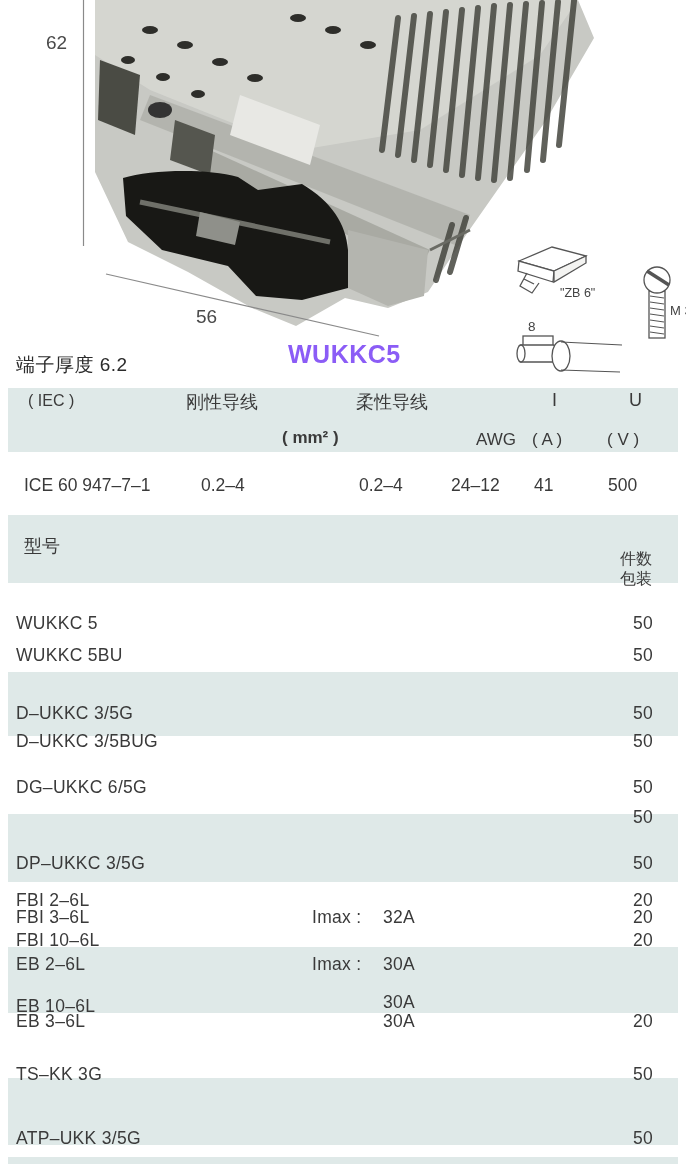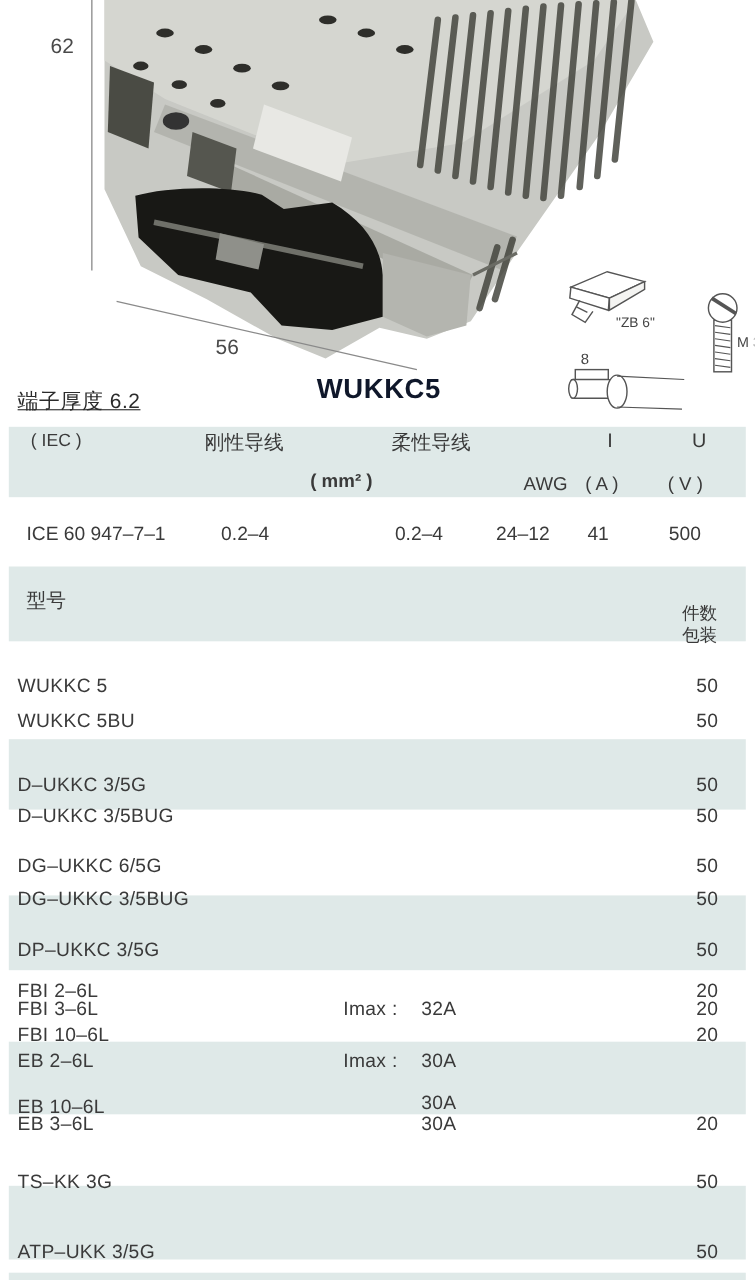--- a/index.html
+++ b/index.html
@@ -12,7 +12,7 @@
   
   #dim62{left:46px;top:32px;font-size:19px;color:#4a4a4a;z-index:2;}
   #dim56{left:196px;top:306px;font-size:19px;color:#4a4a4a;z-index:2;}
-  #thickness{left:16px;top:352px;font-size:19px;color:#2b2b2b;z-index:2;letter-spacing:0.5px;text-decoration:underline;}
+  #thickness{left:16px;top:352px;font-size:19px;color:#2b2b2b;z-index:2;letter-spacing:0.5px;}
   #prod-title{left:288px;top:340px;font-size:25px;font-weight:700;color:#0f172a;z-index:2;letter-spacing:0.5px;}
   #zb-label{left:560px;top:286px;font-size:12.5px;color:#444;z-index:2;}
   #m3-label{left:670px;top:303px;font-size:13px;color:#444;z-index:2;}

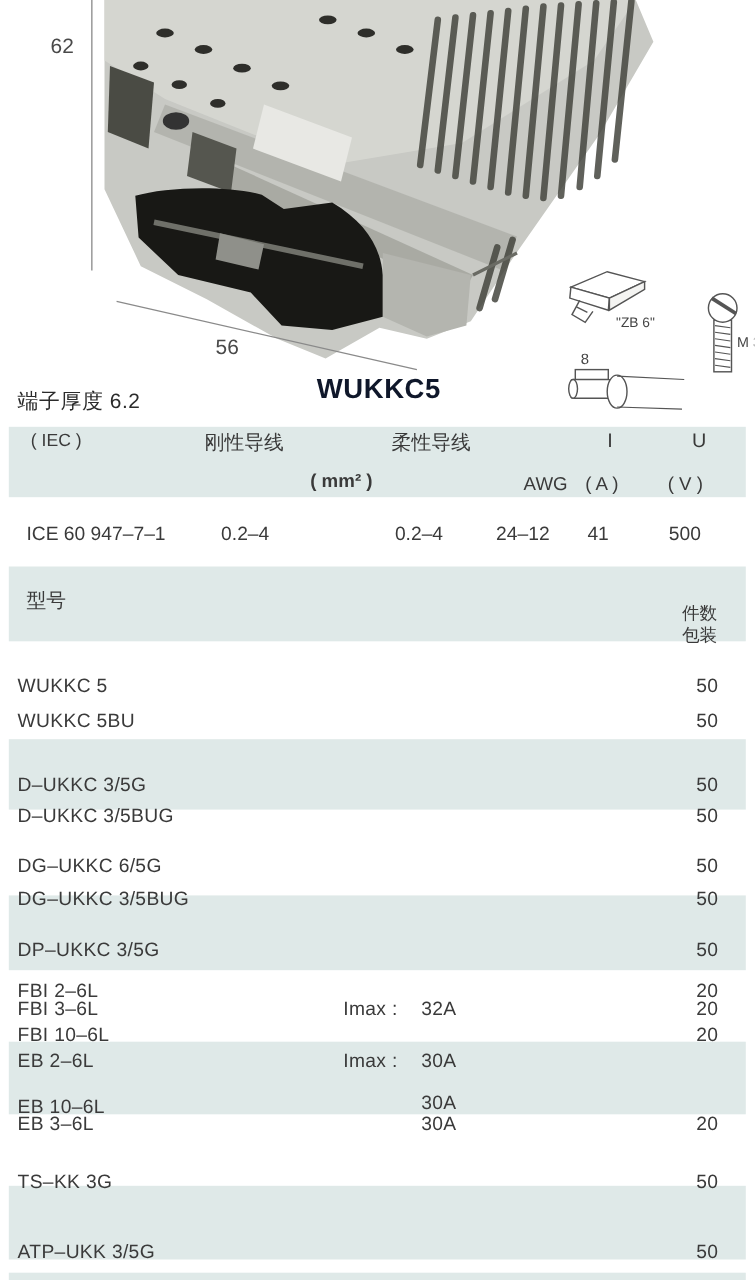--- a/index.html
+++ b/index.html
@@ -13,7 +13,7 @@
   #dim62{left:46px;top:32px;font-size:19px;color:#4a4a4a;z-index:2;}
   #dim56{left:196px;top:306px;font-size:19px;color:#4a4a4a;z-index:2;}
   #thickness{left:16px;top:352px;font-size:19px;color:#2b2b2b;z-index:2;letter-spacing:0.5px;}
-  #prod-title{left:288px;top:340px;font-size:25px;font-weight:700;color:#0f172a;z-index:2;letter-spacing:0.5px;}
+  #prod-title{left:288px;top:340px;font-size:25px;font-weight:700;color:#8b5cf6;z-index:2;letter-spacing:0.5px;}
   #zb-label{left:560px;top:286px;font-size:12.5px;color:#444;z-index:2;}
   #m3-label{left:670px;top:303px;font-size:13px;color:#444;z-index:2;}
   #wire8{left:528px;top:319px;font-size:13.5px;color:#444;z-index:2;}

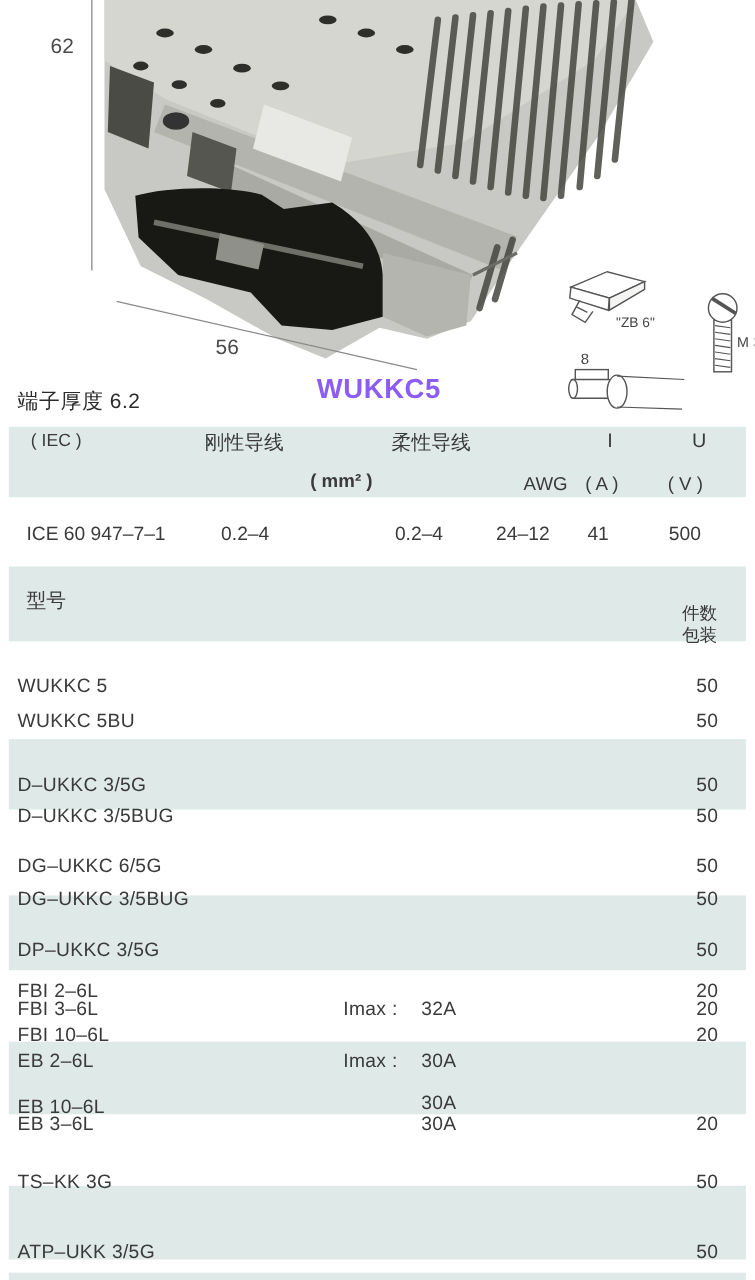--- a/index.html
+++ b/index.html
@@ -212,7 +212,6 @@
       <span class="m-qty">50</span>
     </div>
       <div class="mrow r5">
-      <span class="m-name">DG–UKKC 3/5BUG</span>
 
       <span class="m-qty">50</span>
     </div>

